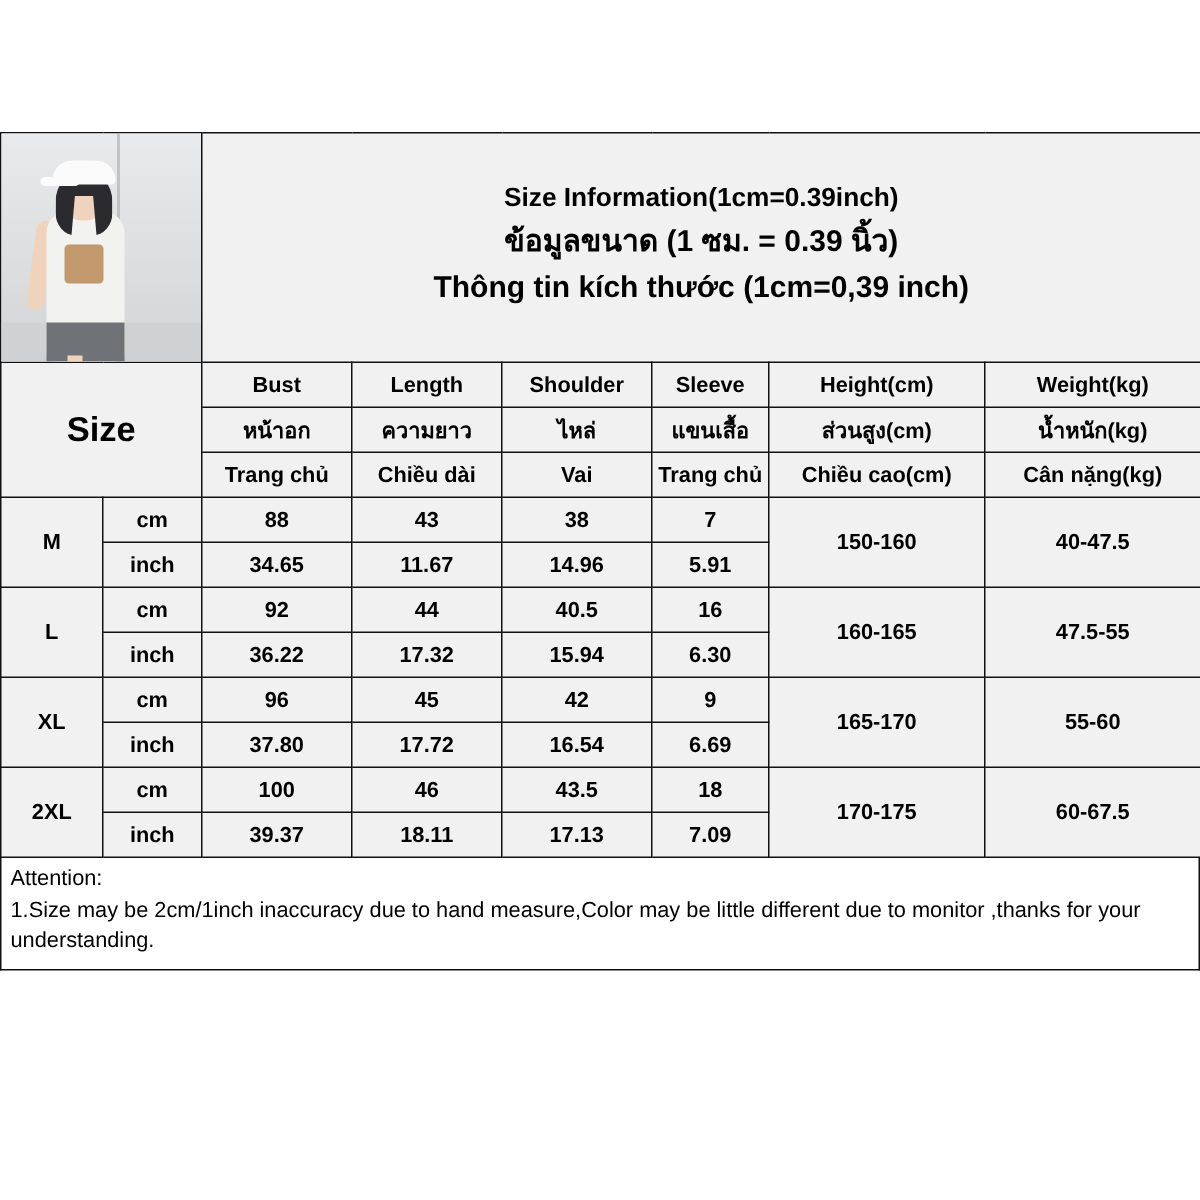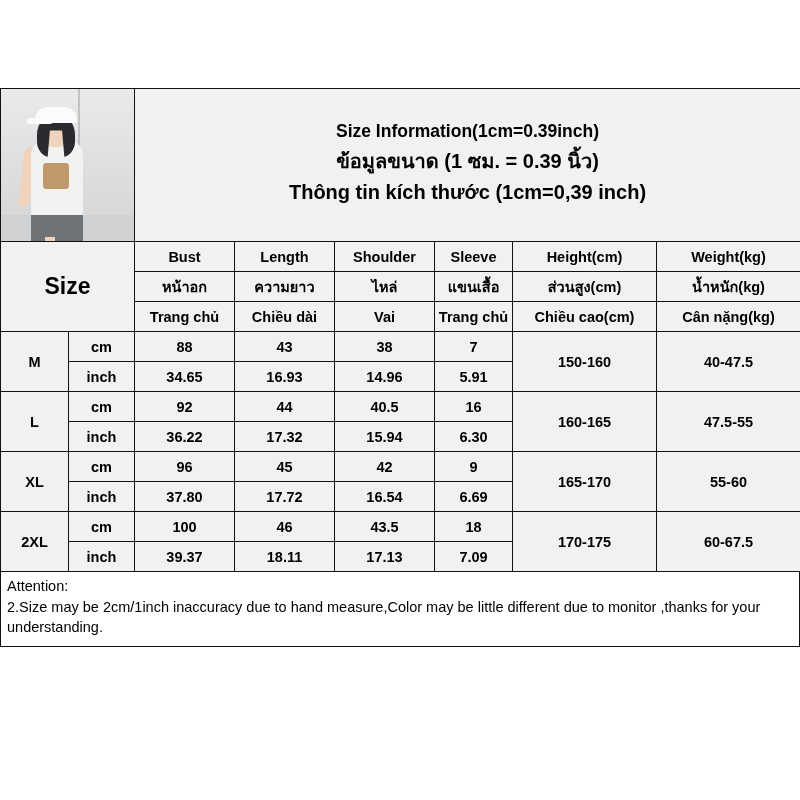--- a/index.html
+++ b/index.html
@@ -276,7 +276,7 @@
     <tr class="rowh">
       <td class="col-unit">inch</td>
       <td class="val">34.65</td>
-      <td class="val">16.93</td>
+      <td class="val">11.67</td>
       <td class="val">14.96</td>
       <td class="val">5.91</td>
     </tr>

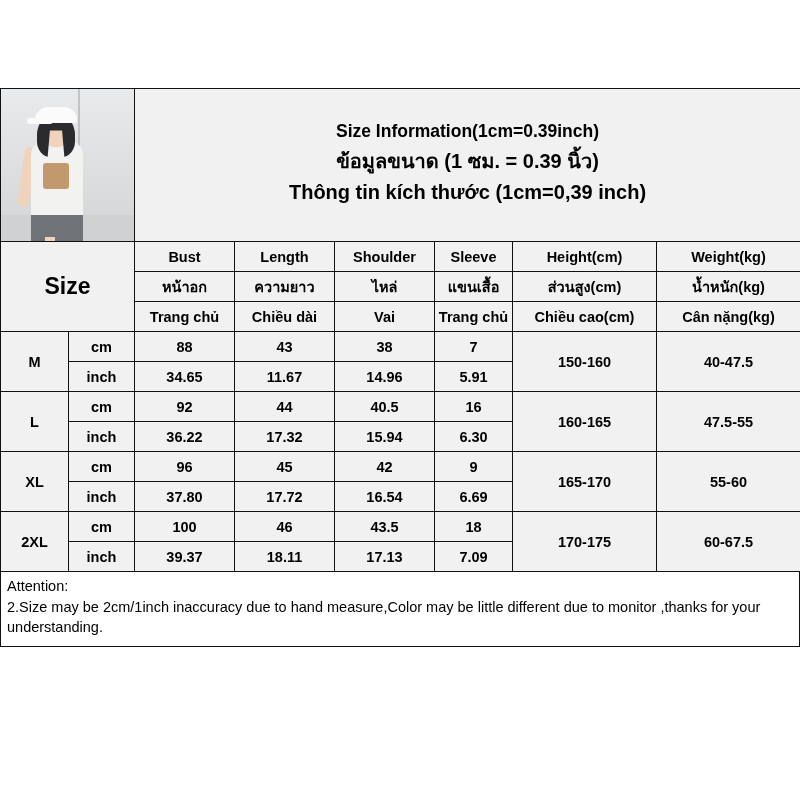--- a/index.html
+++ b/index.html
@@ -339,7 +339,7 @@
 
   <div class="attention">
     <p>Attention:</p>
-    <p>2.Size may be 2cm/1inch inaccuracy due to hand measure,Color may be little different due to monitor ,thanks for your understanding.</p>
+    <p>1.Size may be 2cm/1inch inaccuracy due to hand measure,Color may be little different due to monitor ,thanks for your understanding.</p>
   </div>
 
 </div>

